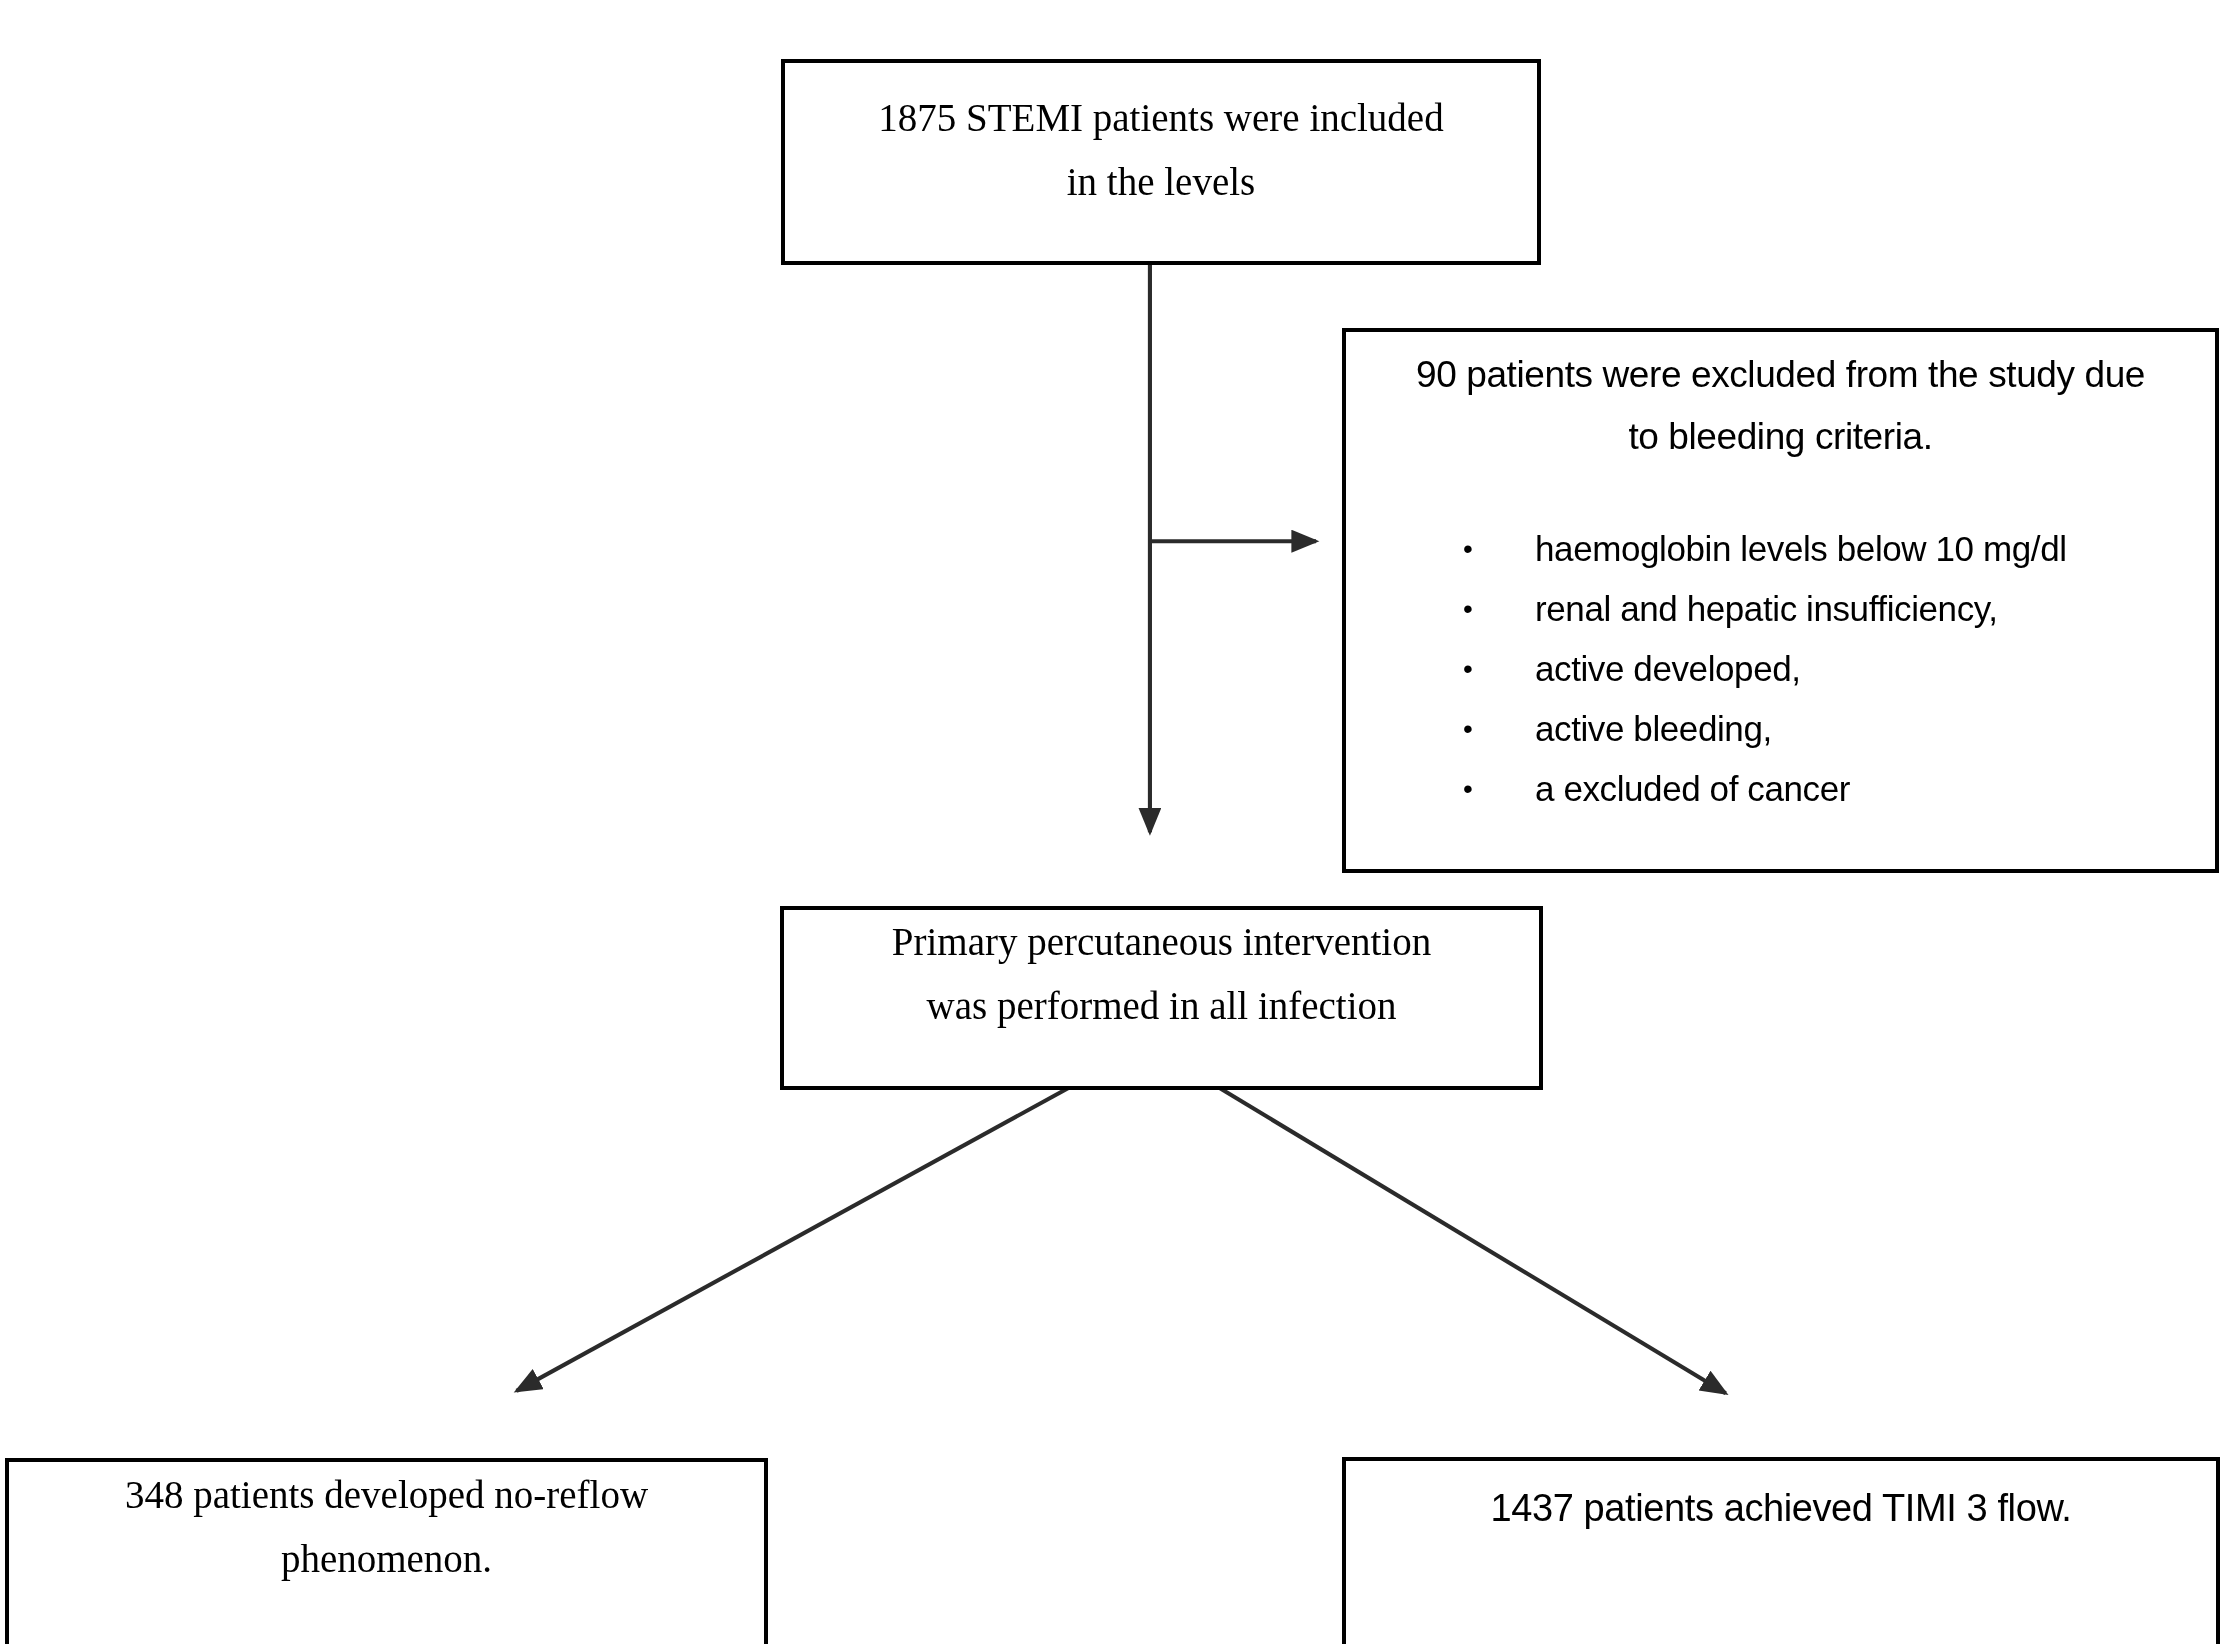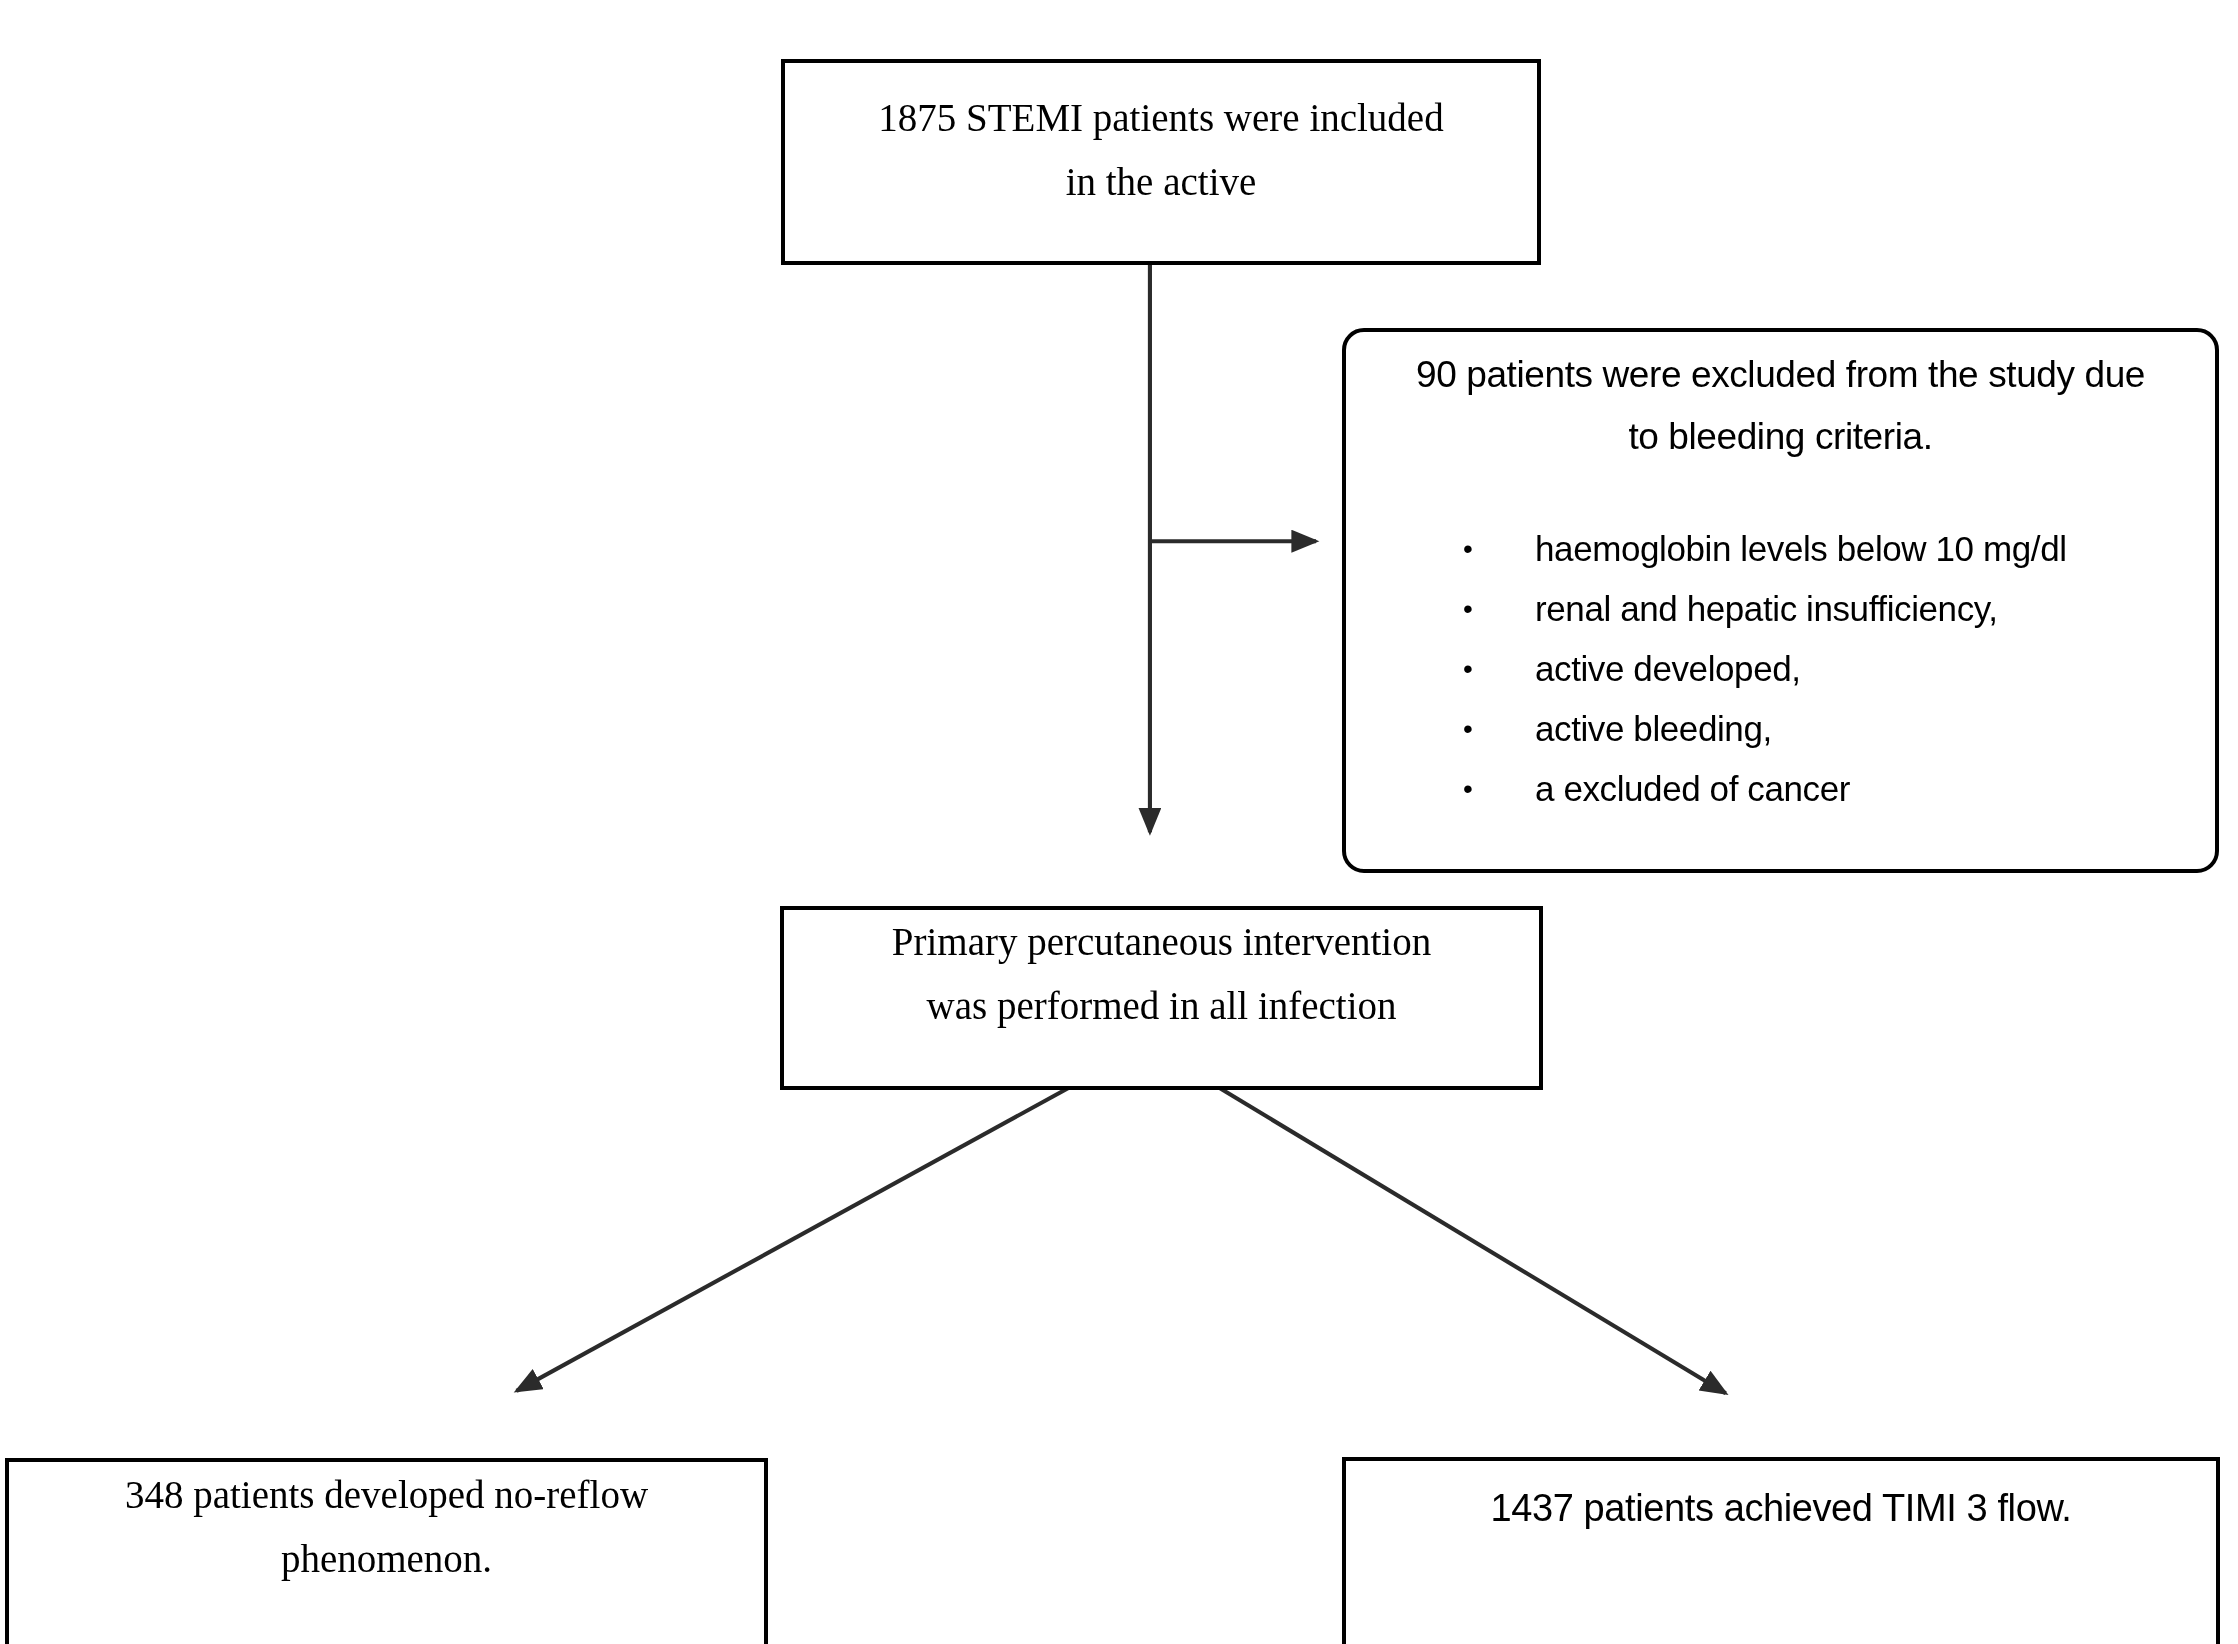--- a/index.html
+++ b/index.html
@@ -61,7 +61,7 @@
 
   <div class="box serif-box" id="box-included">
     <div>1875 STEMI patients were included</div>
-    <div>in the active</div>
+    <div>in the levels</div>
   </div>
 
   <div class="box sans-box" id="box-excluded">

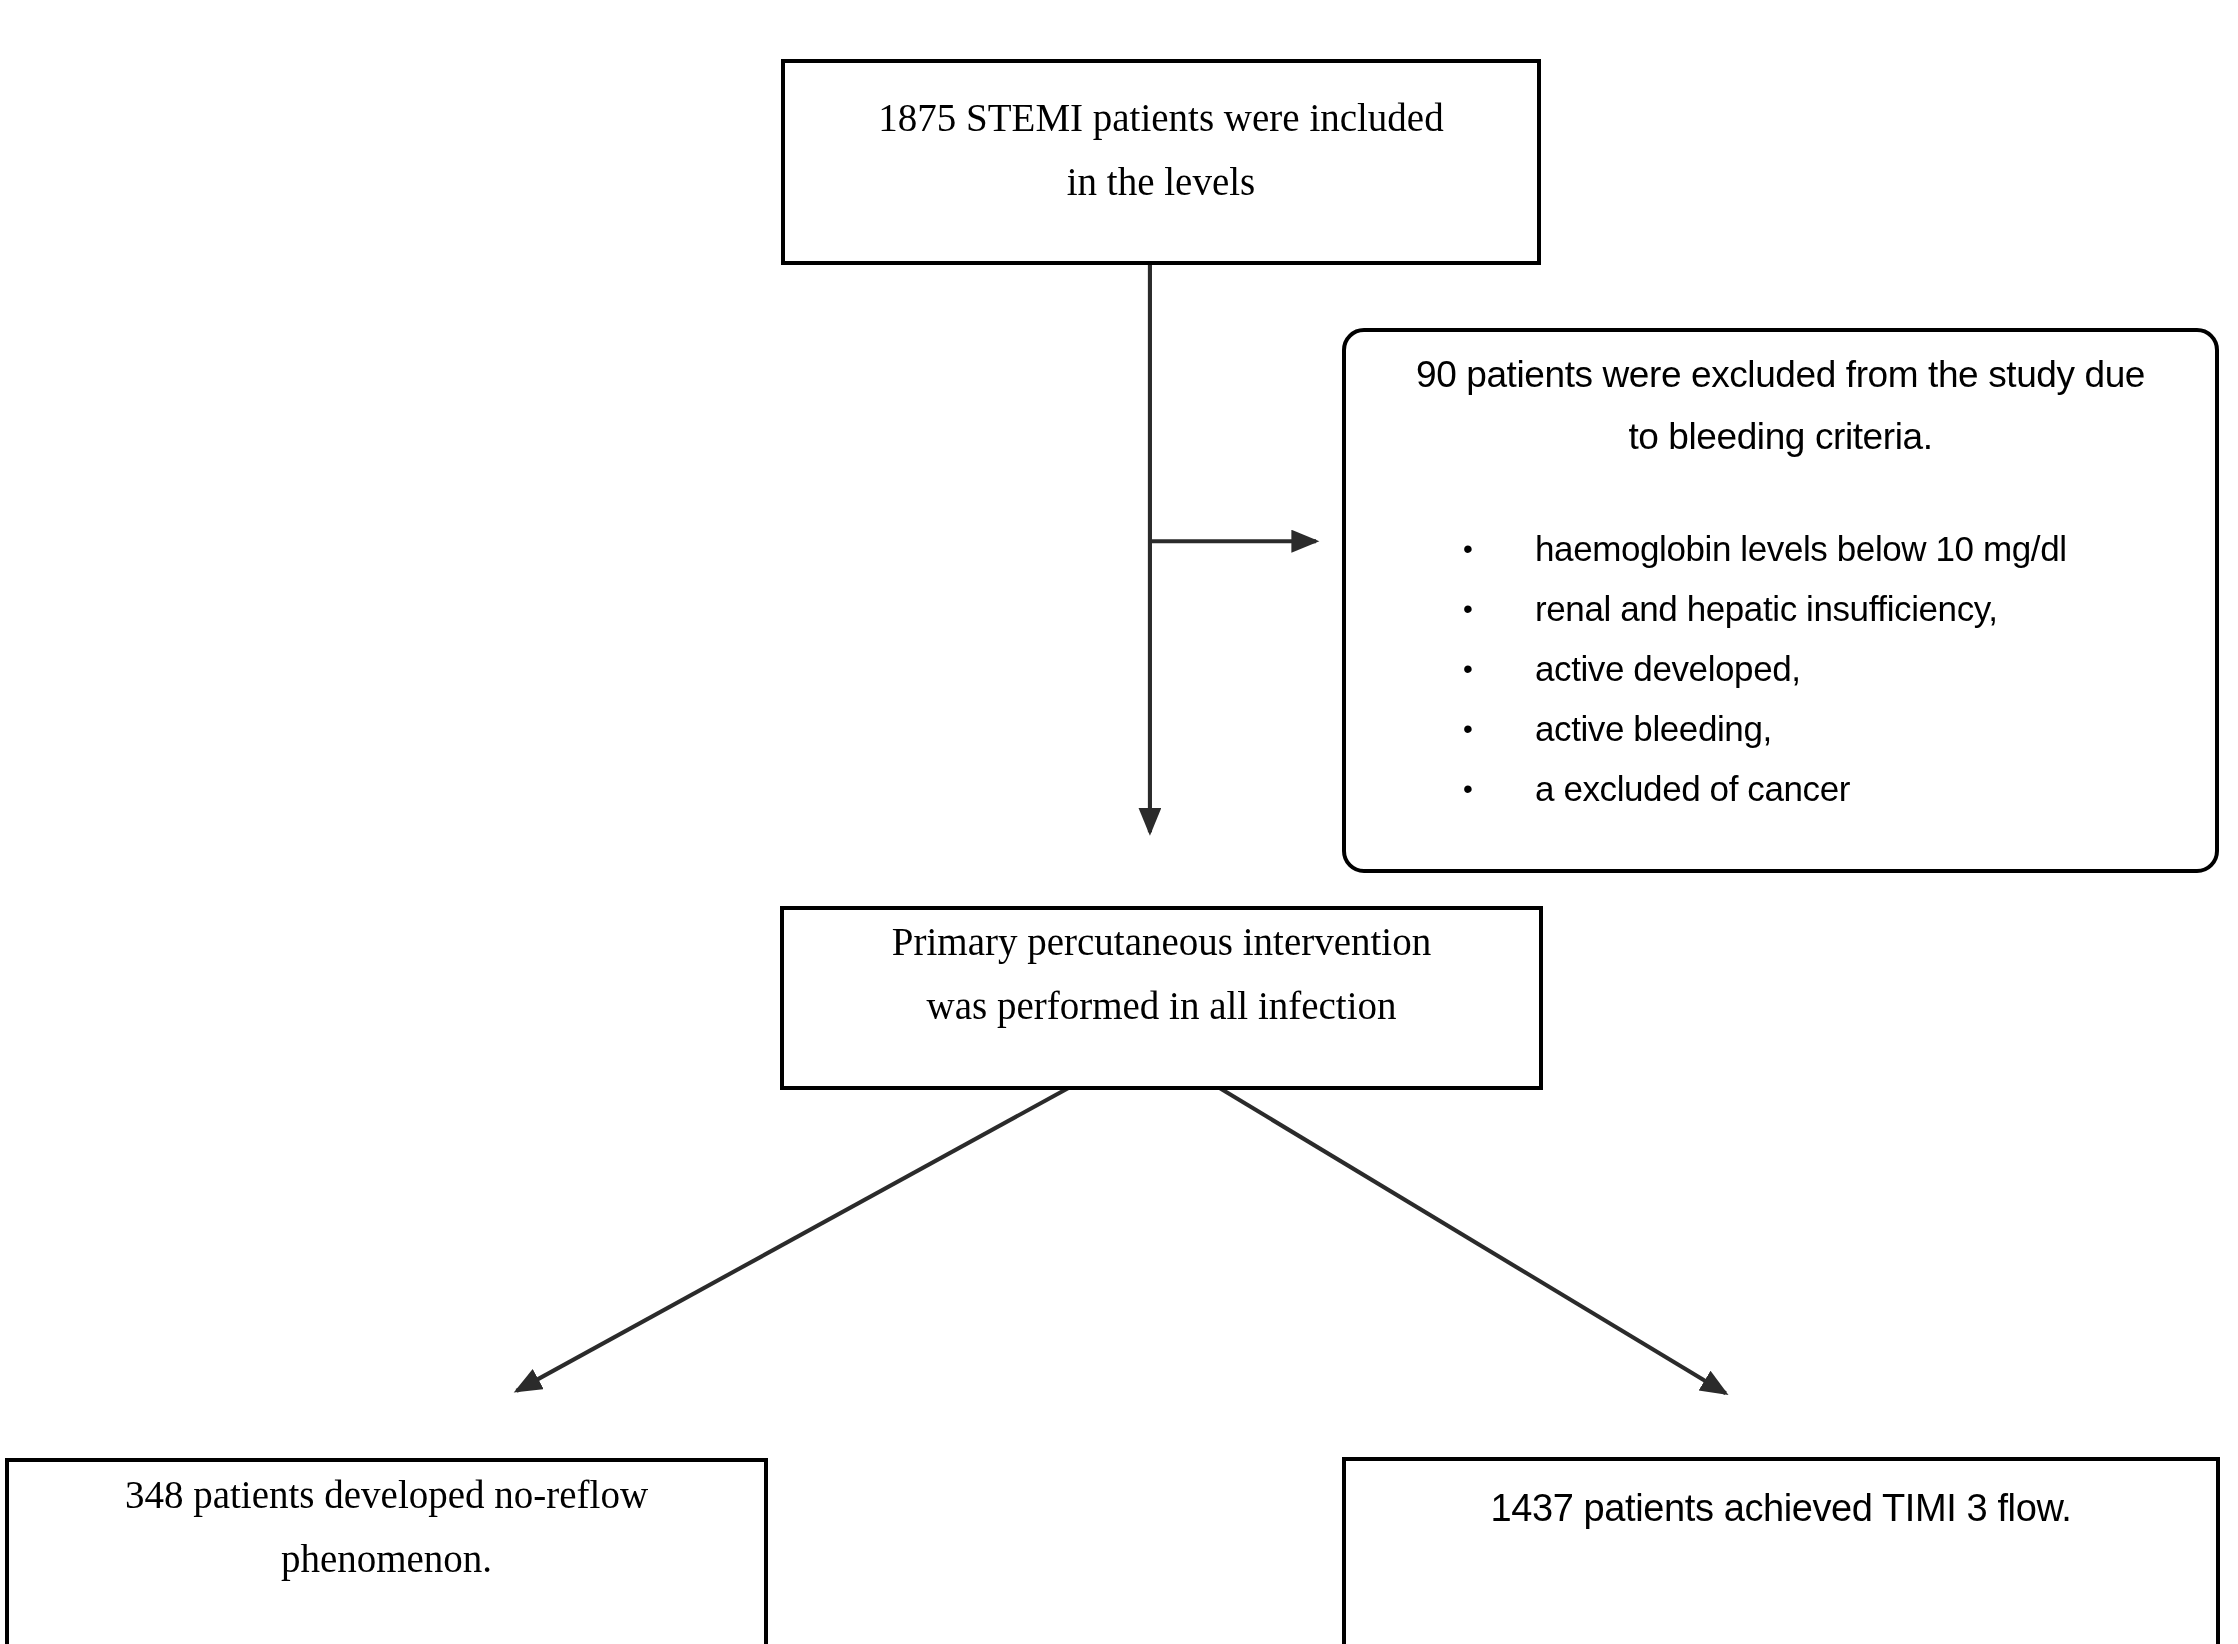--- a/index.html
+++ b/index.html
@@ -32,7 +32,7 @@
   .serif-box{font-family:"Liberation Serif", serif;font-size:39px;line-height:64px;}
   .sans-box{font-family:"Liberation Sans", sans-serif;letter-spacing:-0.4px;}
   #box-included   {left:781px;  top:11.5px;   width:760px;  height:206px; padding-top:23px;}
-  #box-excluded   {left:1342px; top:281px;  width:877px; height:545px; font-size:37px;border-radius:22px;}
+  #box-excluded   {left:1342px; top:281px;  width:877px; height:545px; font-size:37px;}
   #box-intervention{left:780px; top:859px; width:763px;  height:184px; }
   #box-no-reflow  {left:5px;   top:1411px; width:763px;  height:207px; padding-top:1px;text-align:center;}
   #box-timi       {left:1342px; top:1410px; width:878px; height:208px; font-size:38px; line-height:58px; padding-top:18px;}

